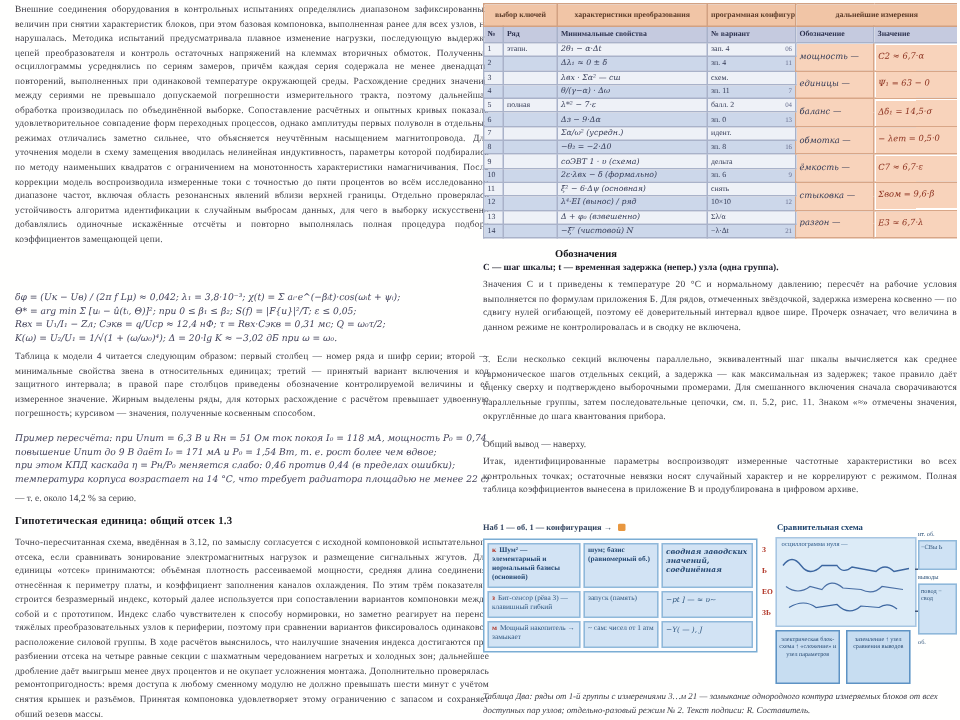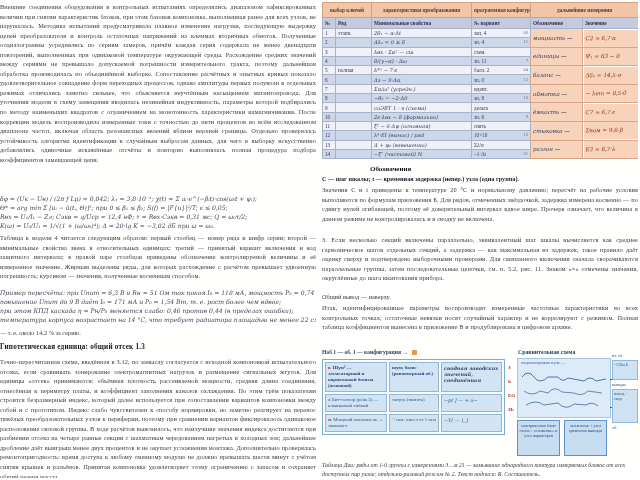--- a/index.html
+++ b/index.html
@@ -7,7 +7,7 @@
         font-family:"Liberation Serif",serif;color:#3b3b44;}
   .scan{filter:blur(.28px);}
   
-  .col-left{position:absolute;left:0;top:2px;width:316px;height:476px;overflow:hidden;}
+  .col-left{position:absolute;left:10px;top:2px;width:316px;height:476px;overflow:hidden;}
   .para{text-align:justify;font-size:6.3px;line-height:9.55px;letter-spacing:.12px;
         color:#3a3a43;overflow:hidden;margin:0;}
   .p1{height:190px;}

